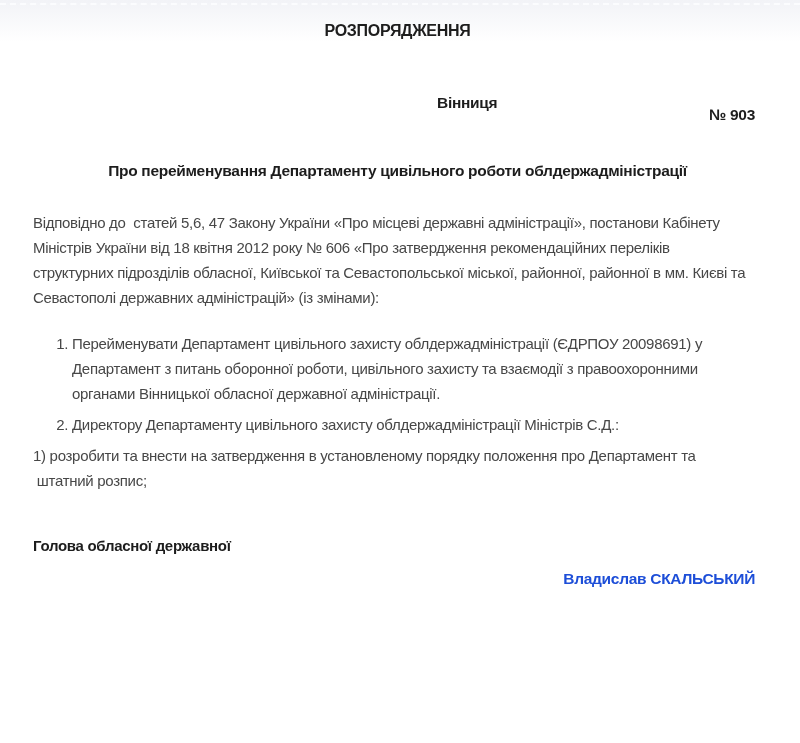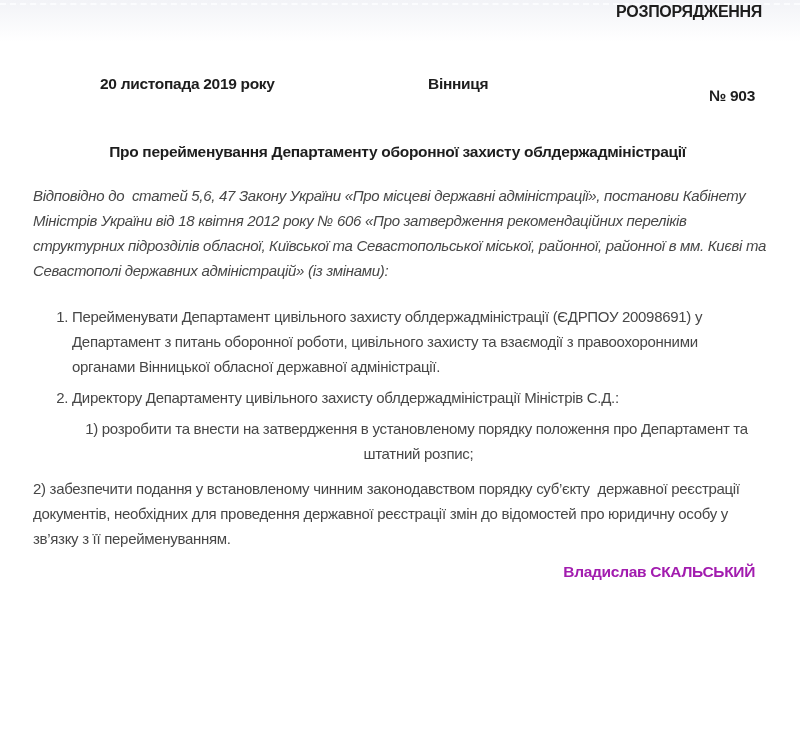--- a/index.html
+++ b/index.html
@@ -24,8 +24,8 @@
   .content { position: relative; z-index: 1; padding-left: 33px; }
 
   .doc-kind {
-    padding-top: 1px; padding-right: 38px;
-    text-align: right;
+    padding-top: 20px; padding-right: 38px;
+    text-align: center;
     font-weight: bold; font-size: 16px; line-height: 22px;
     color: #1d1d1d;
   }

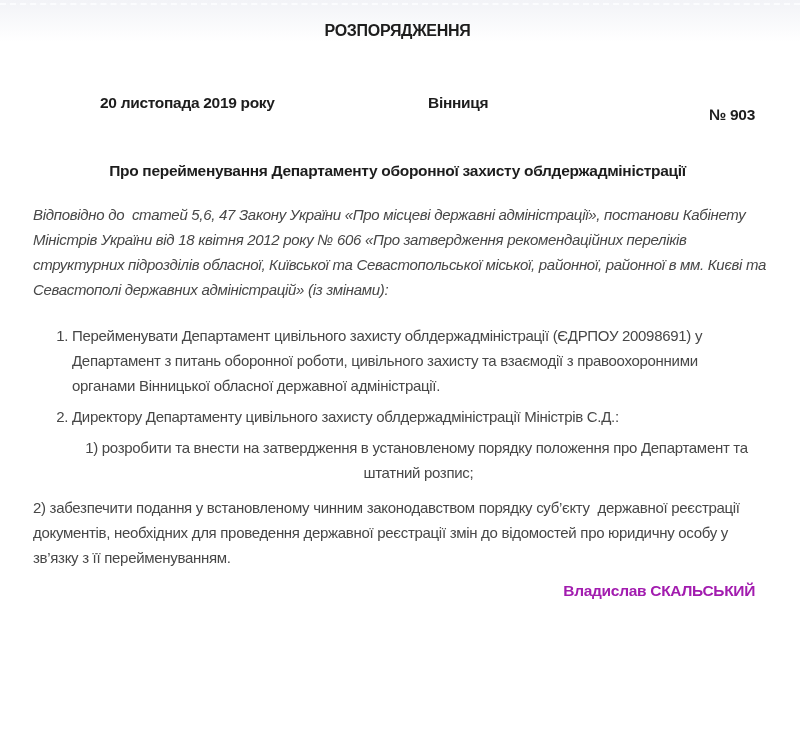--- a/index.html
+++ b/index.html
@@ -82,7 +82,6 @@
     <div class="doc-kind">РОЗПОРЯДЖЕННЯ</div>
 
     <div class="meta-row">
-      <span class="meta-date">20 листопада 2019 року</span>
       <span class="meta-place">Вінниця</span>
       <span class="meta-number">№ 903</span>
     </div>

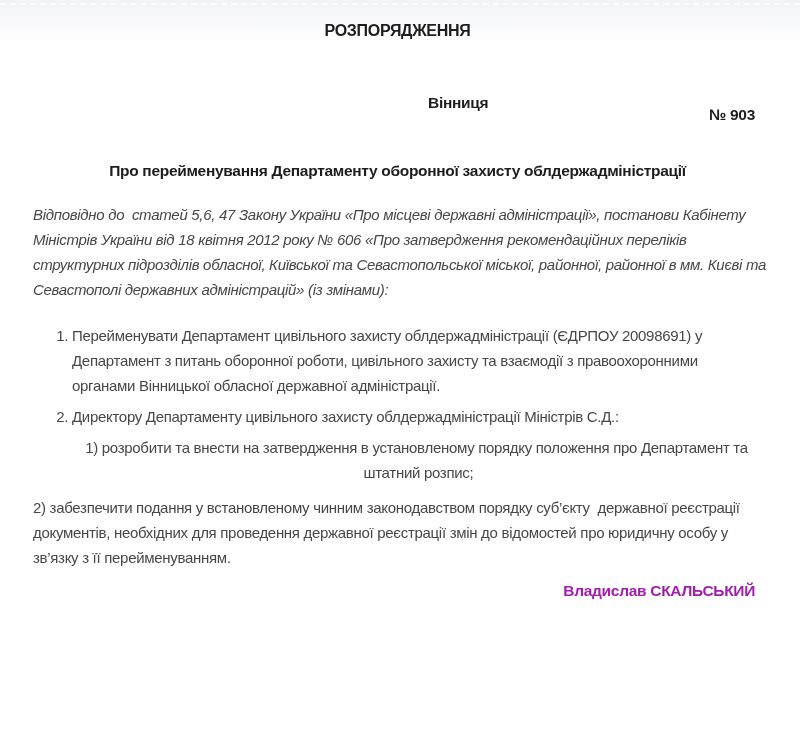--- a/index.html
+++ b/index.html
@@ -32,7 +32,7 @@
   .meta-row { position: relative; margin-top: 52px; height: 20px;
     font-weight: bold; font-size: 15.5px; color: #1d1d1d; }
   .meta-date   { position: absolute; left: 67px; top: 0; white-space: pre; }
-  .meta-place  { position: absolute; left: 395px; top: 0; white-space: pre; }
+  .meta-place  { position: absolute; left: 404px; top: 0; white-space: pre; }
   .meta-number { position: absolute; right: 45px; top: 12px; white-space: pre; }
 
   .doc-title {

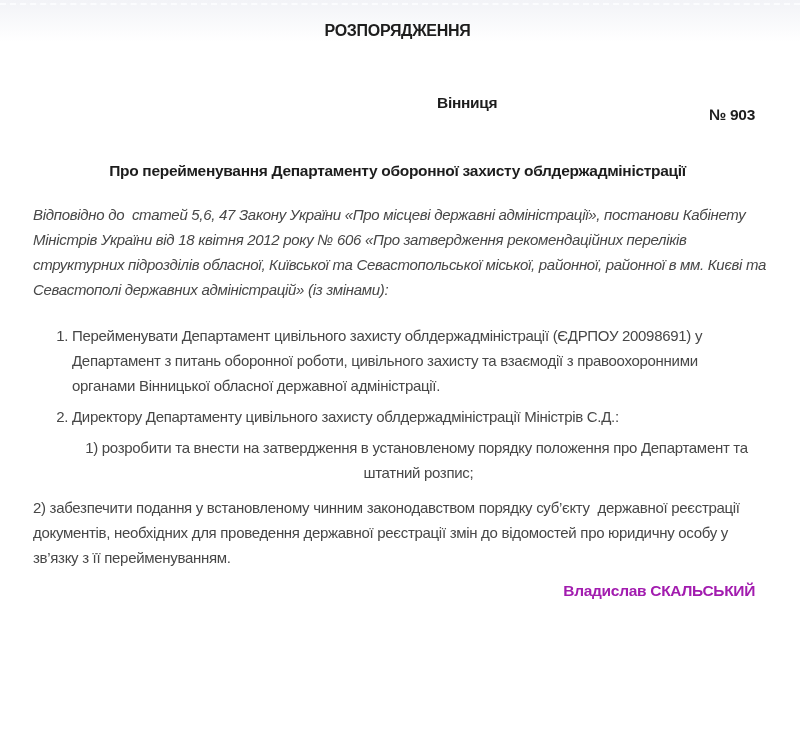--- a/index.html
+++ b/index.html
@@ -86,7 +86,7 @@
       <span class="meta-number">№ 903</span>
     </div>
 
-    <div class="doc-title">Про перейменування Департаменту оборонної захисту облдержадміністрації</div>
+    <div class="doc-title">Про перейменування Департаменту цивільного роботи облдержадміністрації</div>
 
     <div class="para intro">Відповідно до  статей 5,6, 47 Закону України «Про місцеві державні адміністрації», постанови Кабінету
 Міністрів України від 18 квітня 2012 року № 606 «Про затвердження рекомендаційних переліків

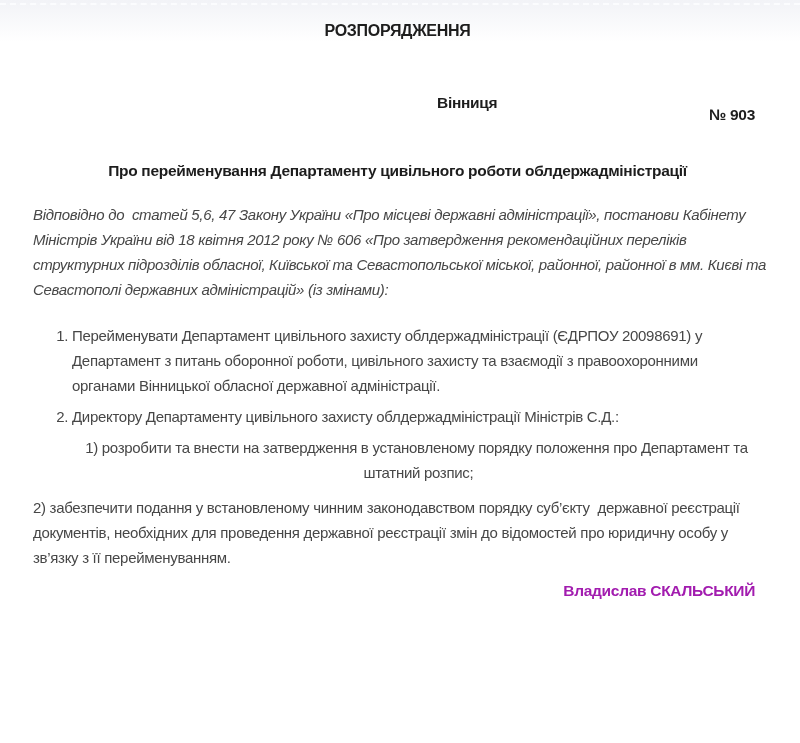--- a/index.html
+++ b/index.html
@@ -46,7 +46,7 @@
     white-space: pre;
     font-size: 15px; line-height: 25px;
   }
-  .intro { margin-top: 20px; font-style: italic; }
+  .intro { margin-top: 28px; }
 
   ol.decree-list { margin-top: 21px; padding-left: 39px; }
   ol.decree-list li {

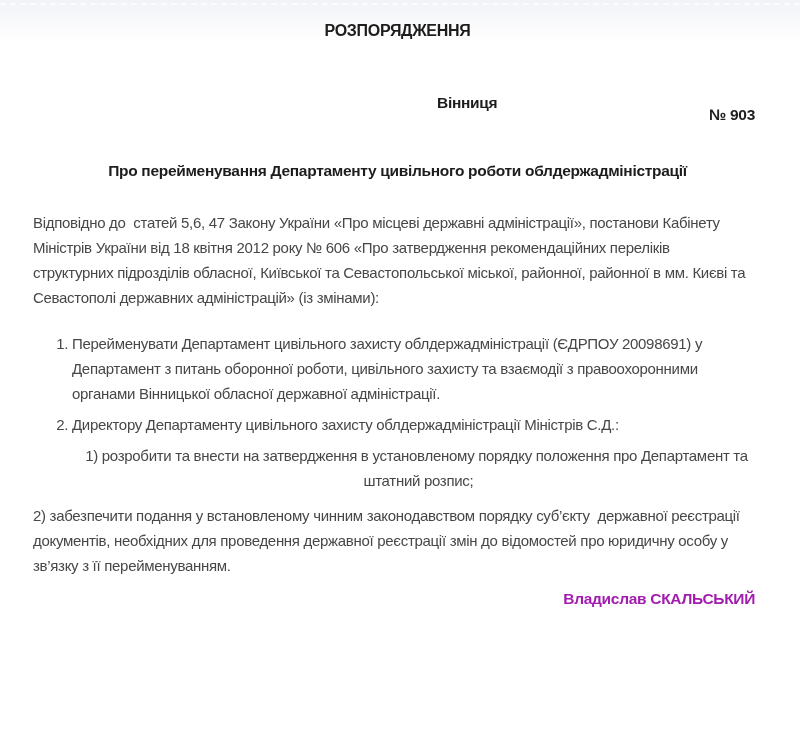--- a/index.html
+++ b/index.html
@@ -55,7 +55,7 @@
     margin-bottom: 6px;
   }
 
-  .sub-1 { margin-top: 6px; text-align: center; }
+  .sub-1 { margin-top: 6px; }
   .sub-2 { margin-top: 10px; }
   .control { margin-top: 6px; }
 

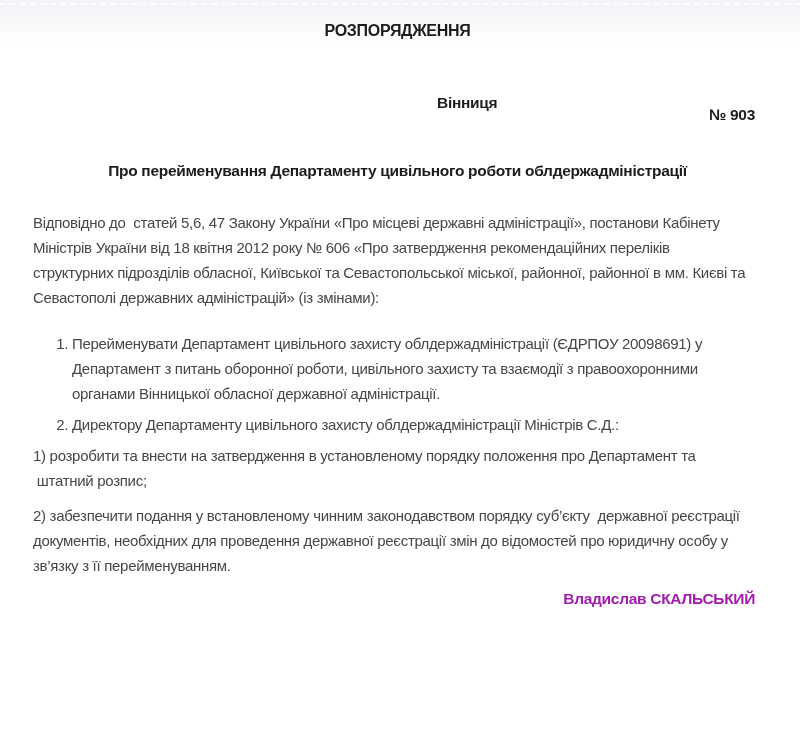--- a/index.html
+++ b/index.html
@@ -103,9 +103,6 @@
     <div class="para sub-1">1) розробити та внести на затвердження в установленому порядку положення про Департамент та
  штатний розпис;</div>
 
-    <div class="para sub-2">2) забезпечити подання у встановленому чинним законодавством порядку суб’єкту  державної реєстрації
-документів, необхідних для проведення державної реєстрації змін до відомостей про юридичну особу у
-зв’язку з її перейменуванням.</div>
 
 
     <div>

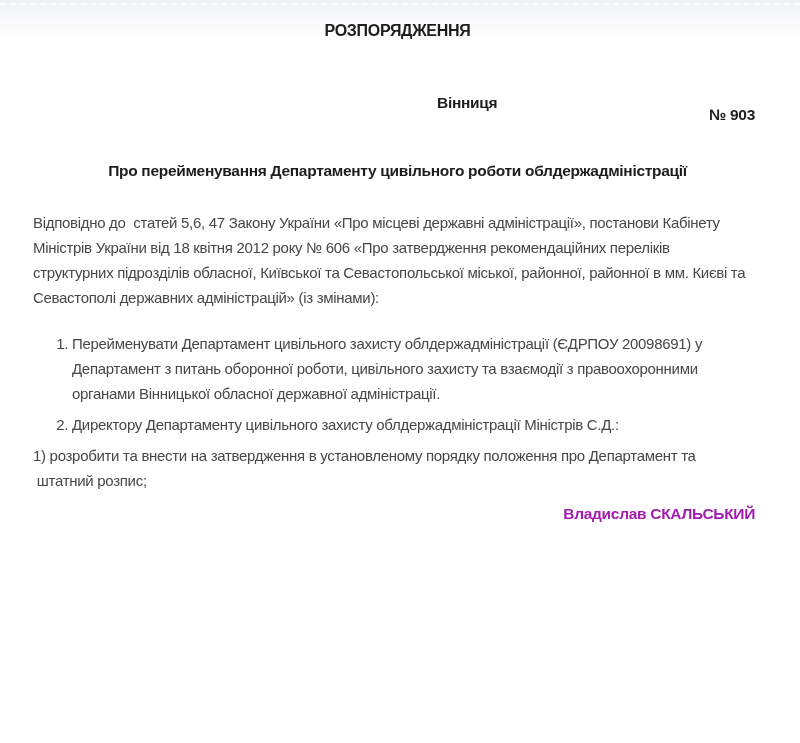--- a/index.html
+++ b/index.html
@@ -106,6 +106,7 @@
 
 
     <div>
+      <div class="para sig-line-1">Голова обласної державної</div>
       <div class="sig-name">Владислав СКАЛЬСЬКИЙ</div>
     </div>
 

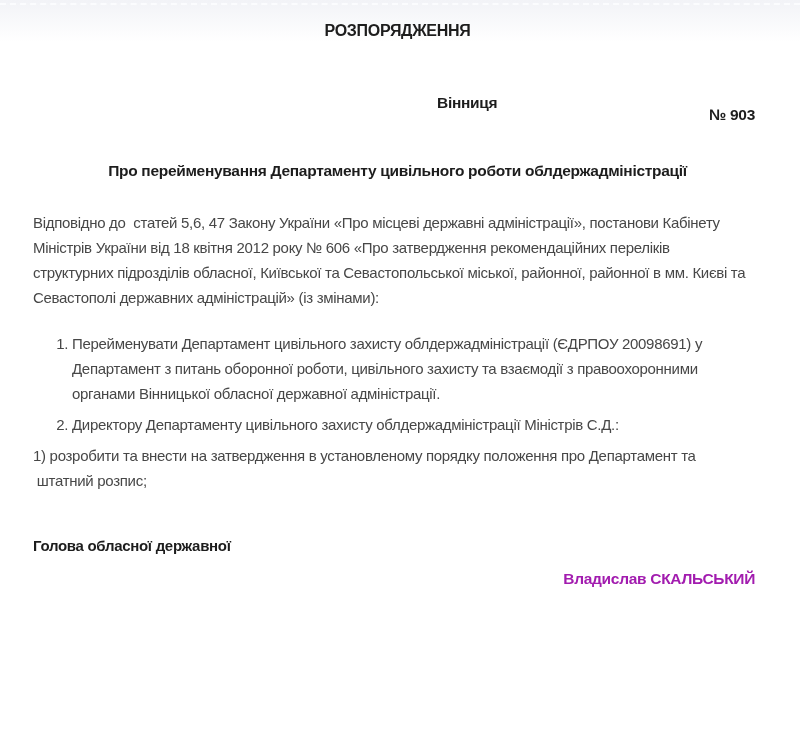--- a/index.html
+++ b/index.html
@@ -65,7 +65,7 @@
     margin-top: 8px; padding-right: 45px;
     text-align: right;
     font-weight: bold; font-size: 15.5px; line-height: 25px;
-    color: #a21caf;
+    color: #1d4ed8;
     white-space: pre;
   }
 </style>

